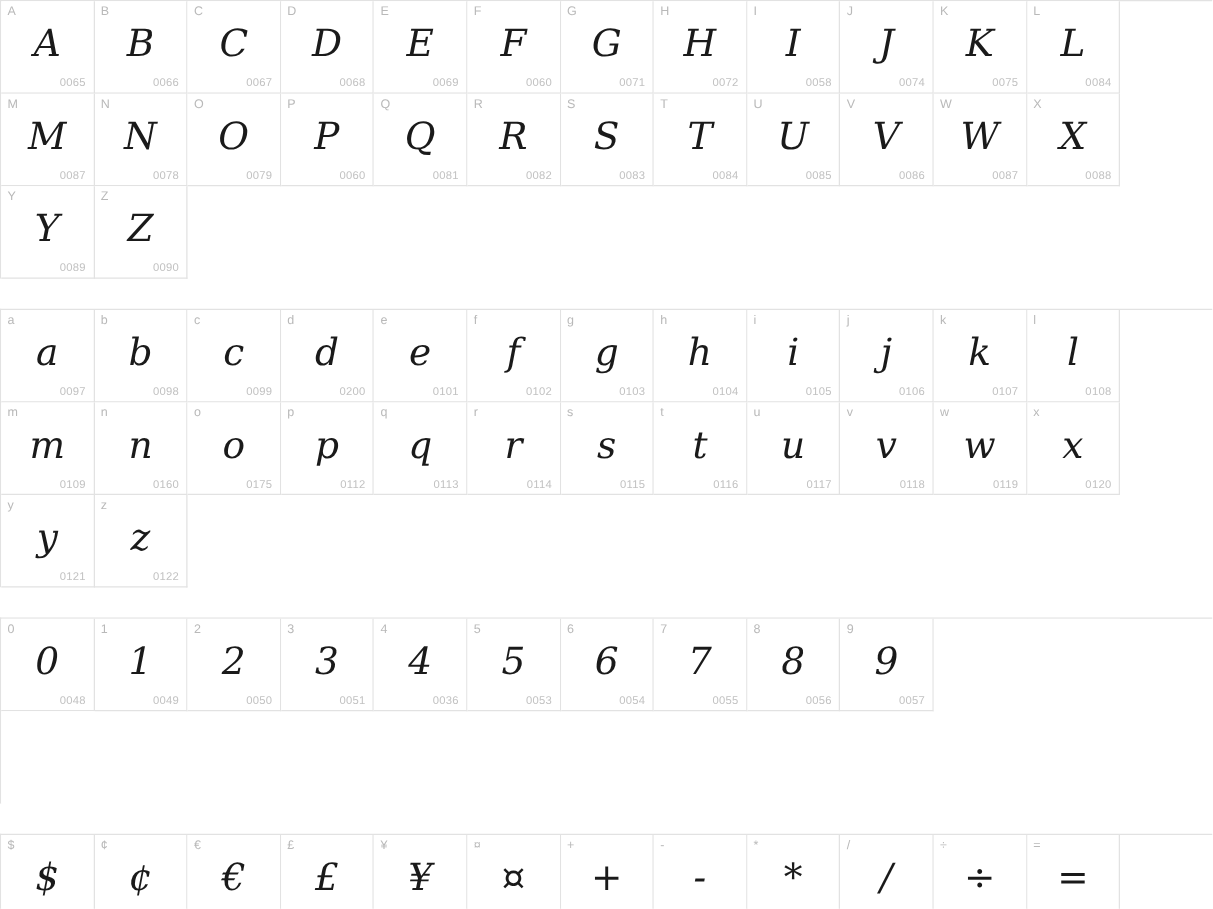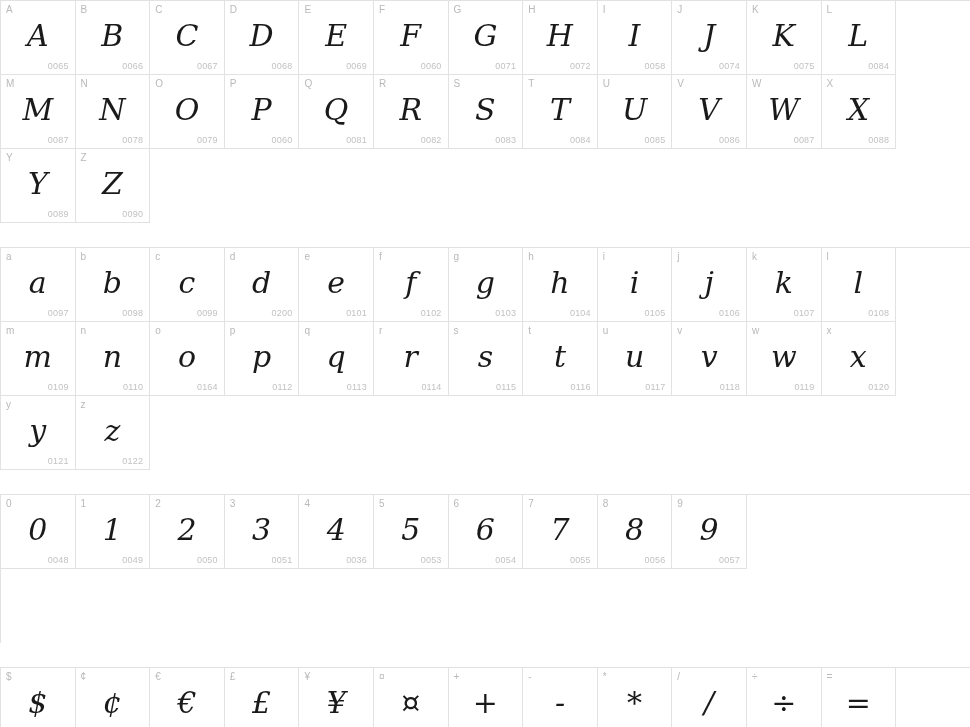--- a/index.html
+++ b/index.html
@@ -286,7 +286,7 @@
       <div class="cell">
         <div class="ch-label">n</div>
         <div class="glyph">n</div>
-        <div class="code">0110</div>
+        <div class="code">0160</div>
       </div>
       <div class="cell">
         <div class="ch-label">o</div>

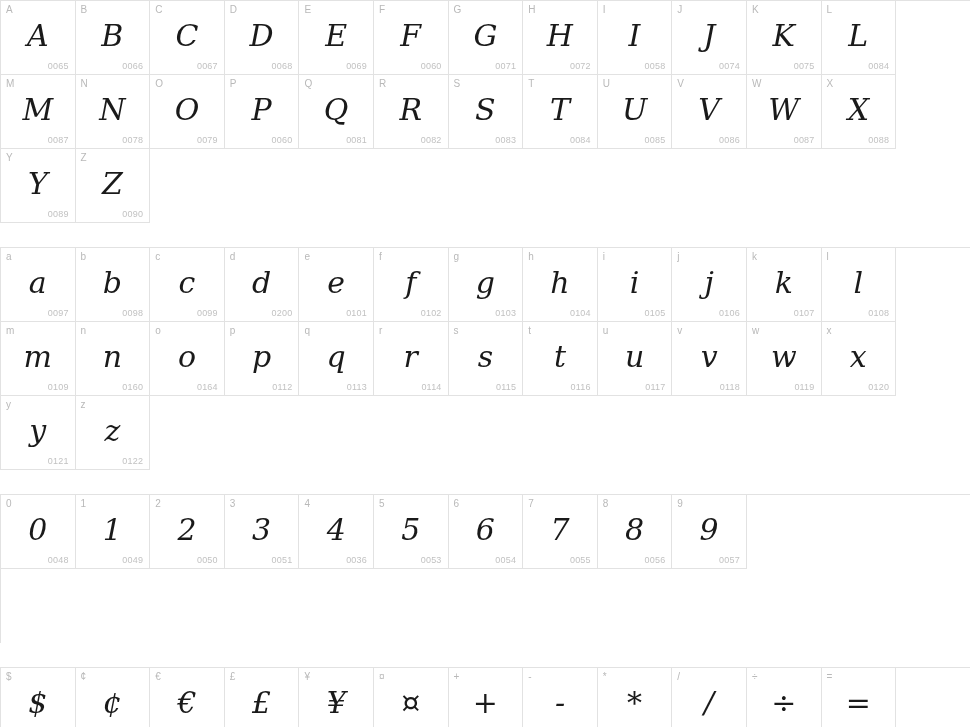--- a/index.html
+++ b/index.html
@@ -291,7 +291,7 @@
       <div class="cell">
         <div class="ch-label">o</div>
         <div class="glyph">o</div>
-        <div class="code">0164</div>
+        <div class="code">0175</div>
       </div>
       <div class="cell">
         <div class="ch-label">p</div>

